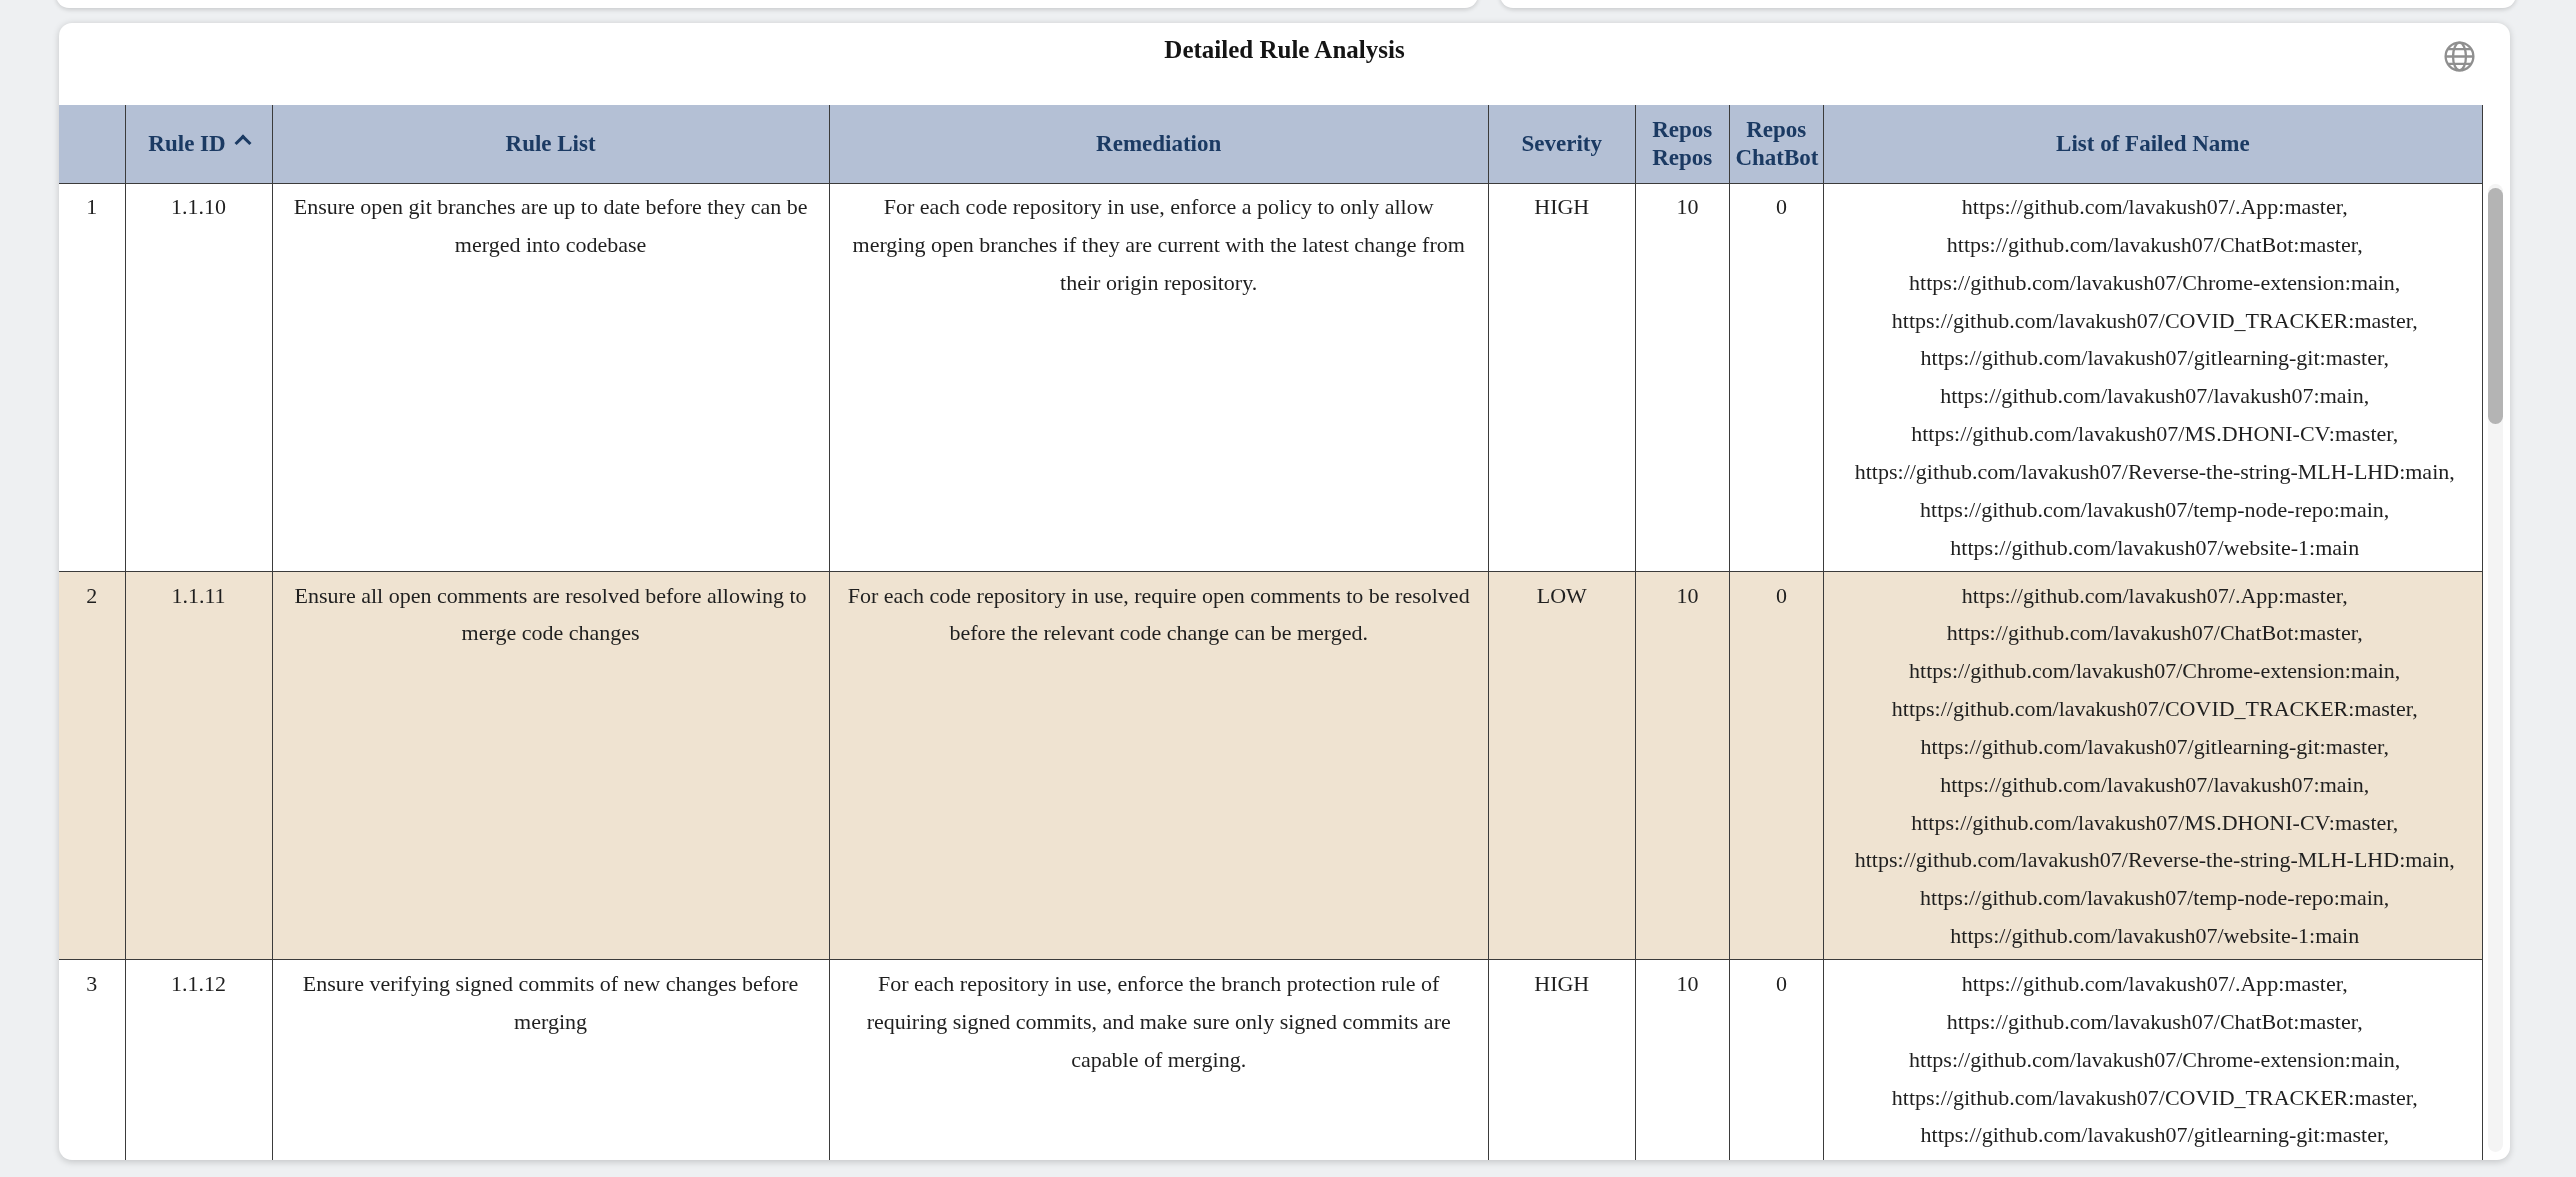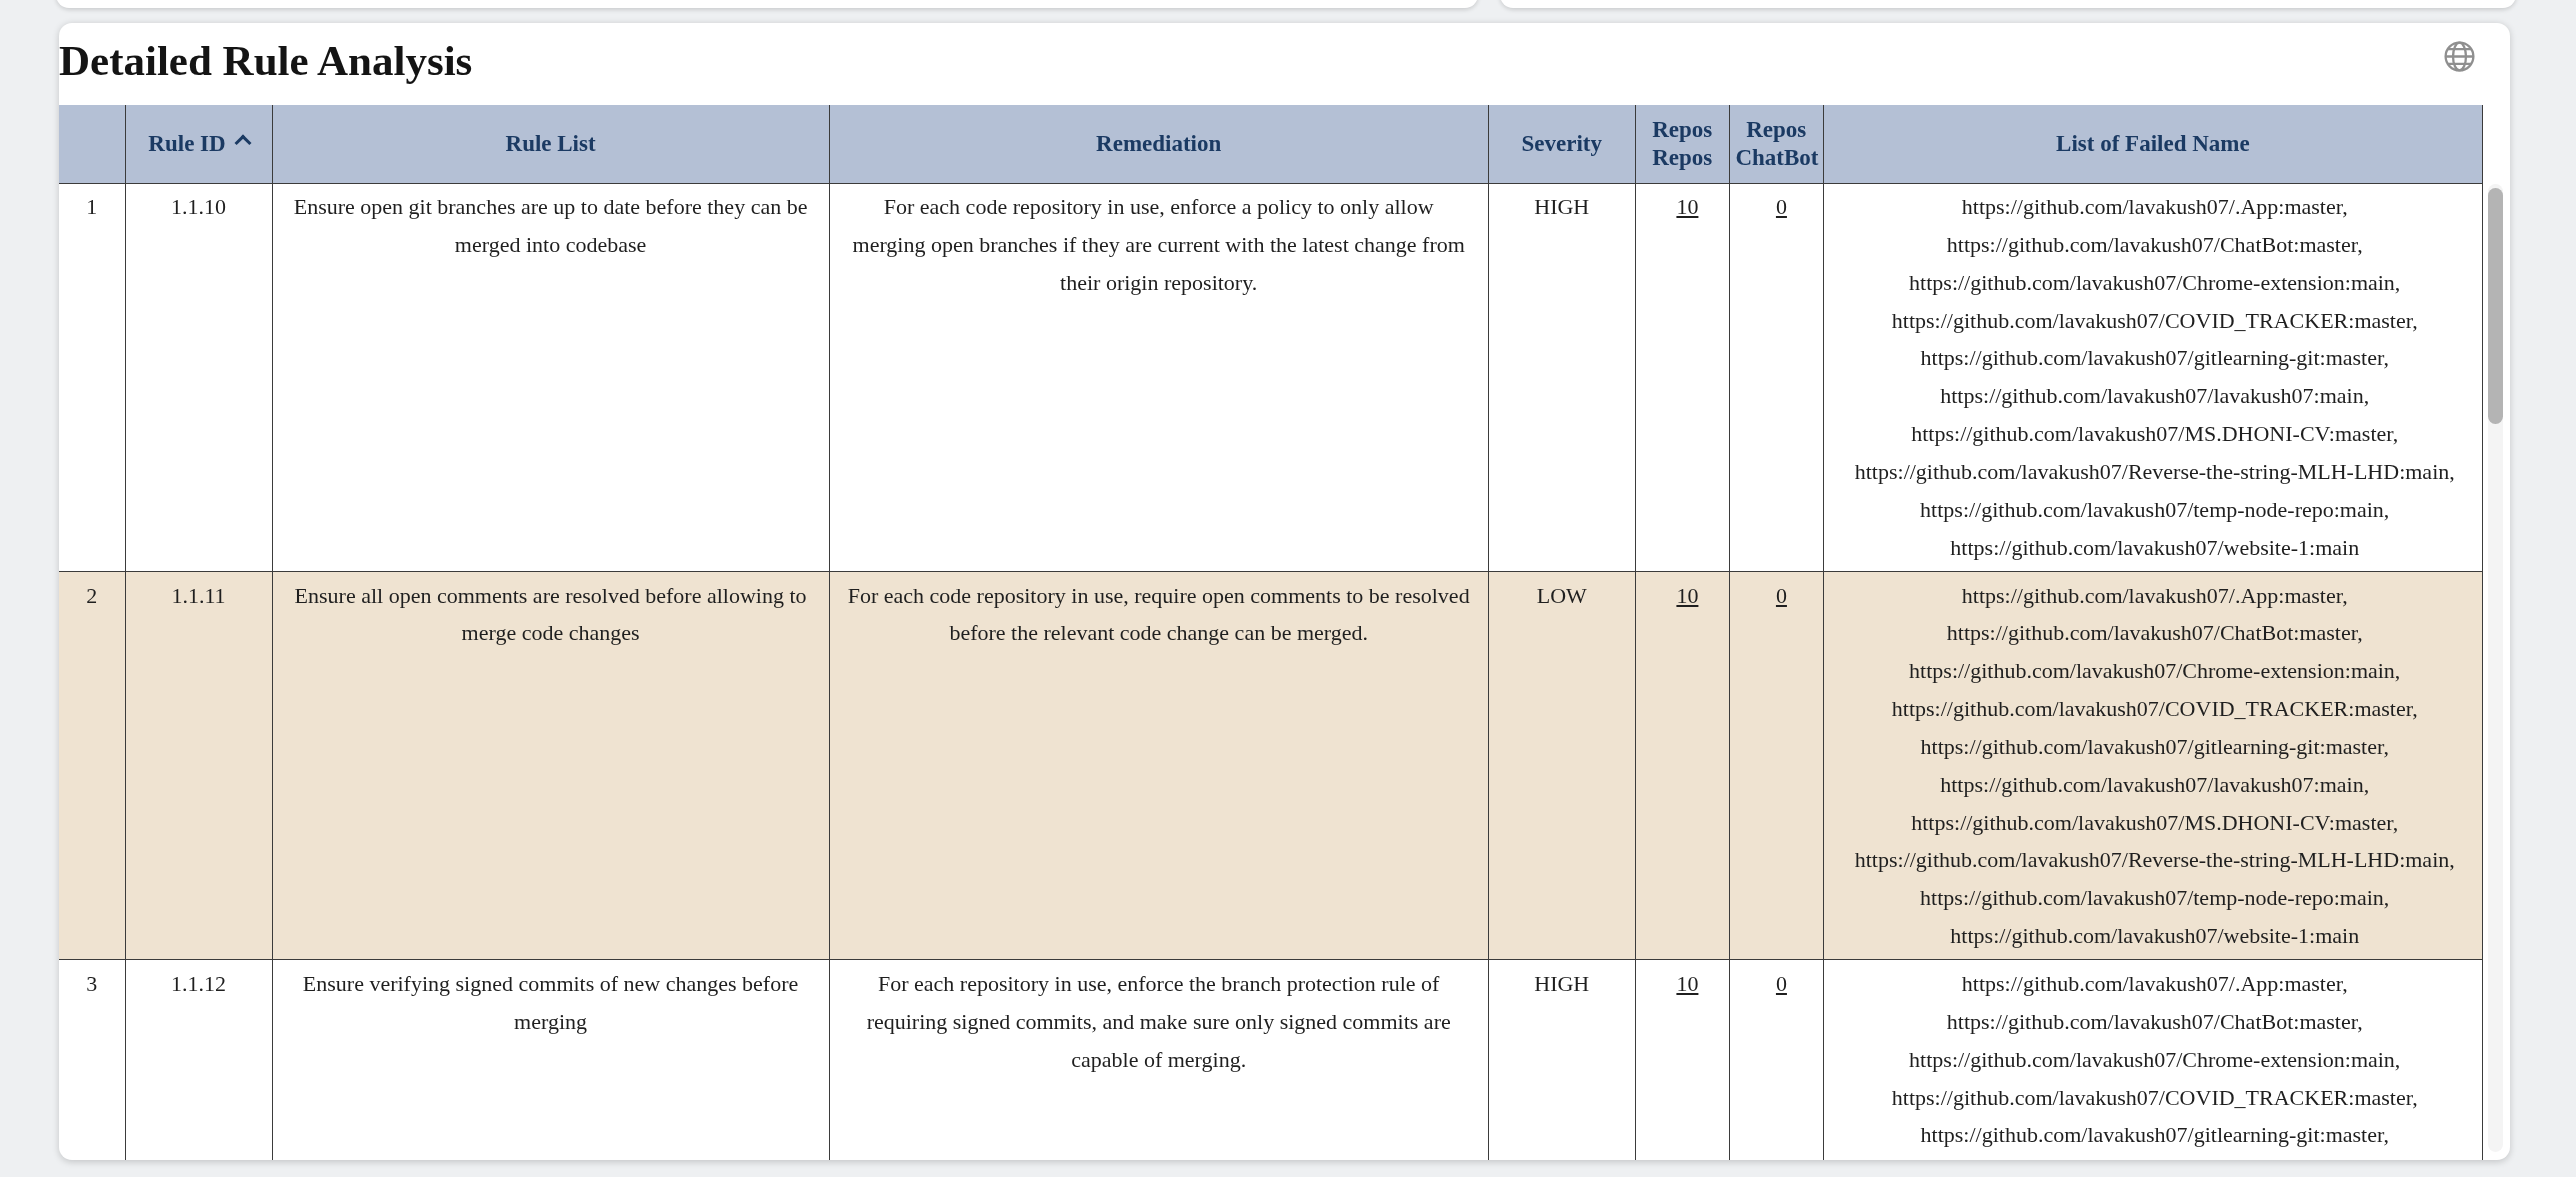--- a/index.html
+++ b/index.html
@@ -44,8 +44,8 @@
   .card-title{
     position:absolute;
     top:13px;left:0;width:100%;
-    text-align:left;
-    font-size:43px;
+    text-align:center;
+    font-size:25px;
     font-weight:700;
     color:#141414;
   }

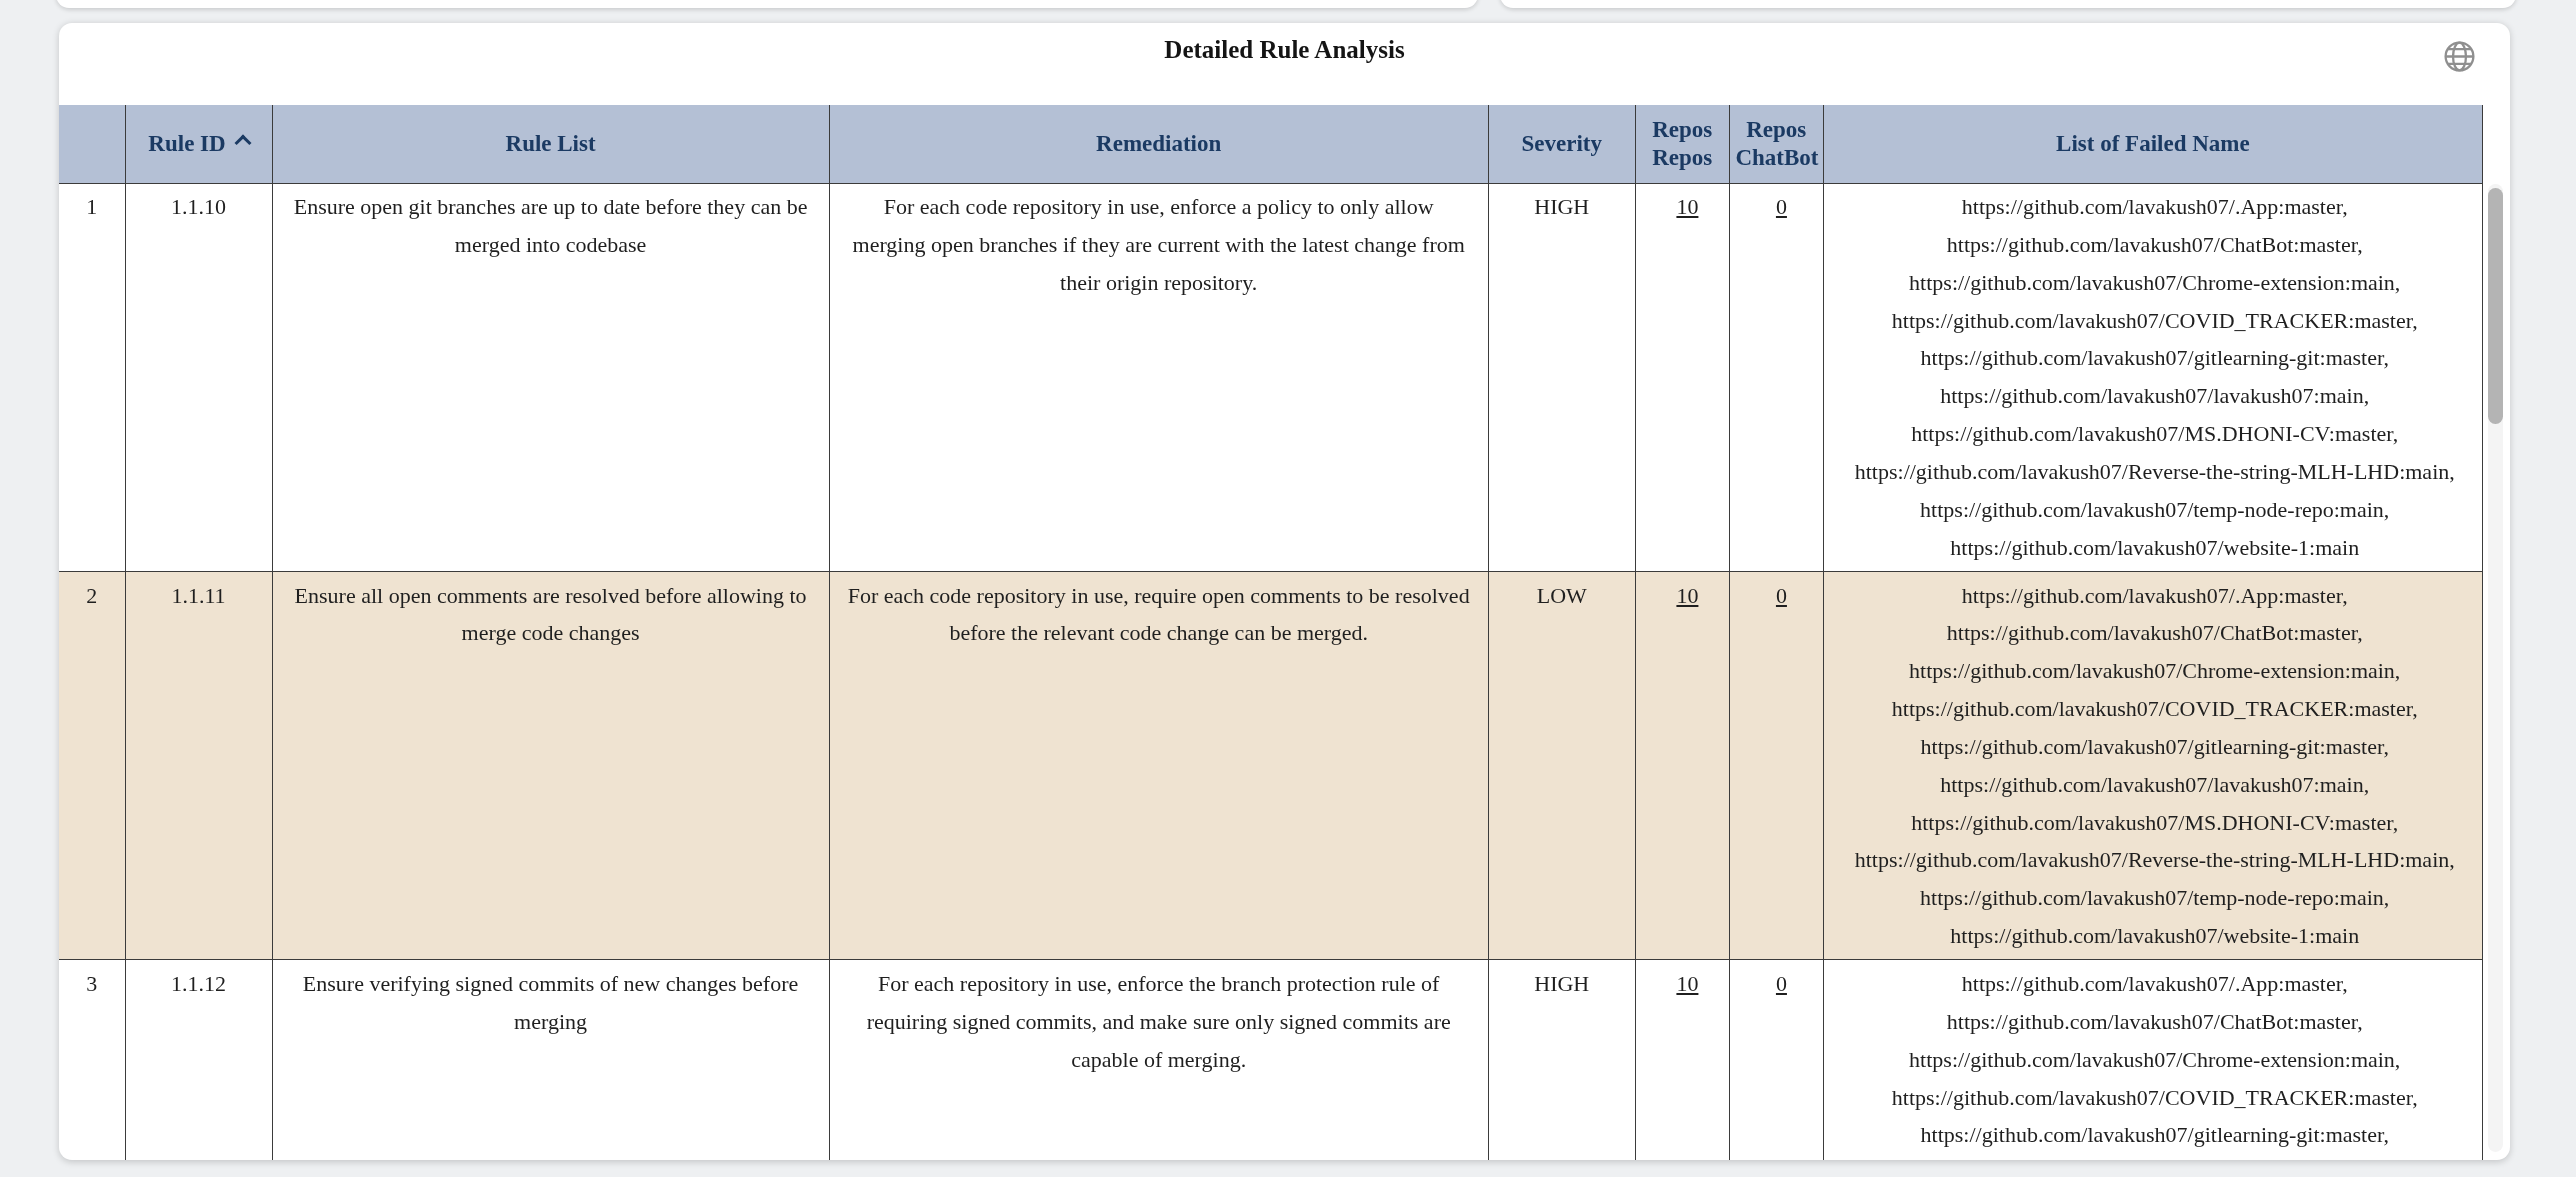--- a/index.html
+++ b/index.html
@@ -90,7 +90,7 @@
   }
   tbody tr:nth-child(even){background:var(--stripe-bg);}
   td.cell-index{text-align:center;padding-left:1.9px;padding-right:1.9px;}
-  td.cell-center{text-align:center;padding-left:14px;padding-right:3.7px;text-decoration:underline;}
+  td.cell-center{text-align:center;padding-left:14px;padding-right:3.7px;}
   td.cell-repos{padding:4.6px 13px 4.6px 16.7px;margin-left:48px;}
   .chevron-up{
     display:inline-block;

